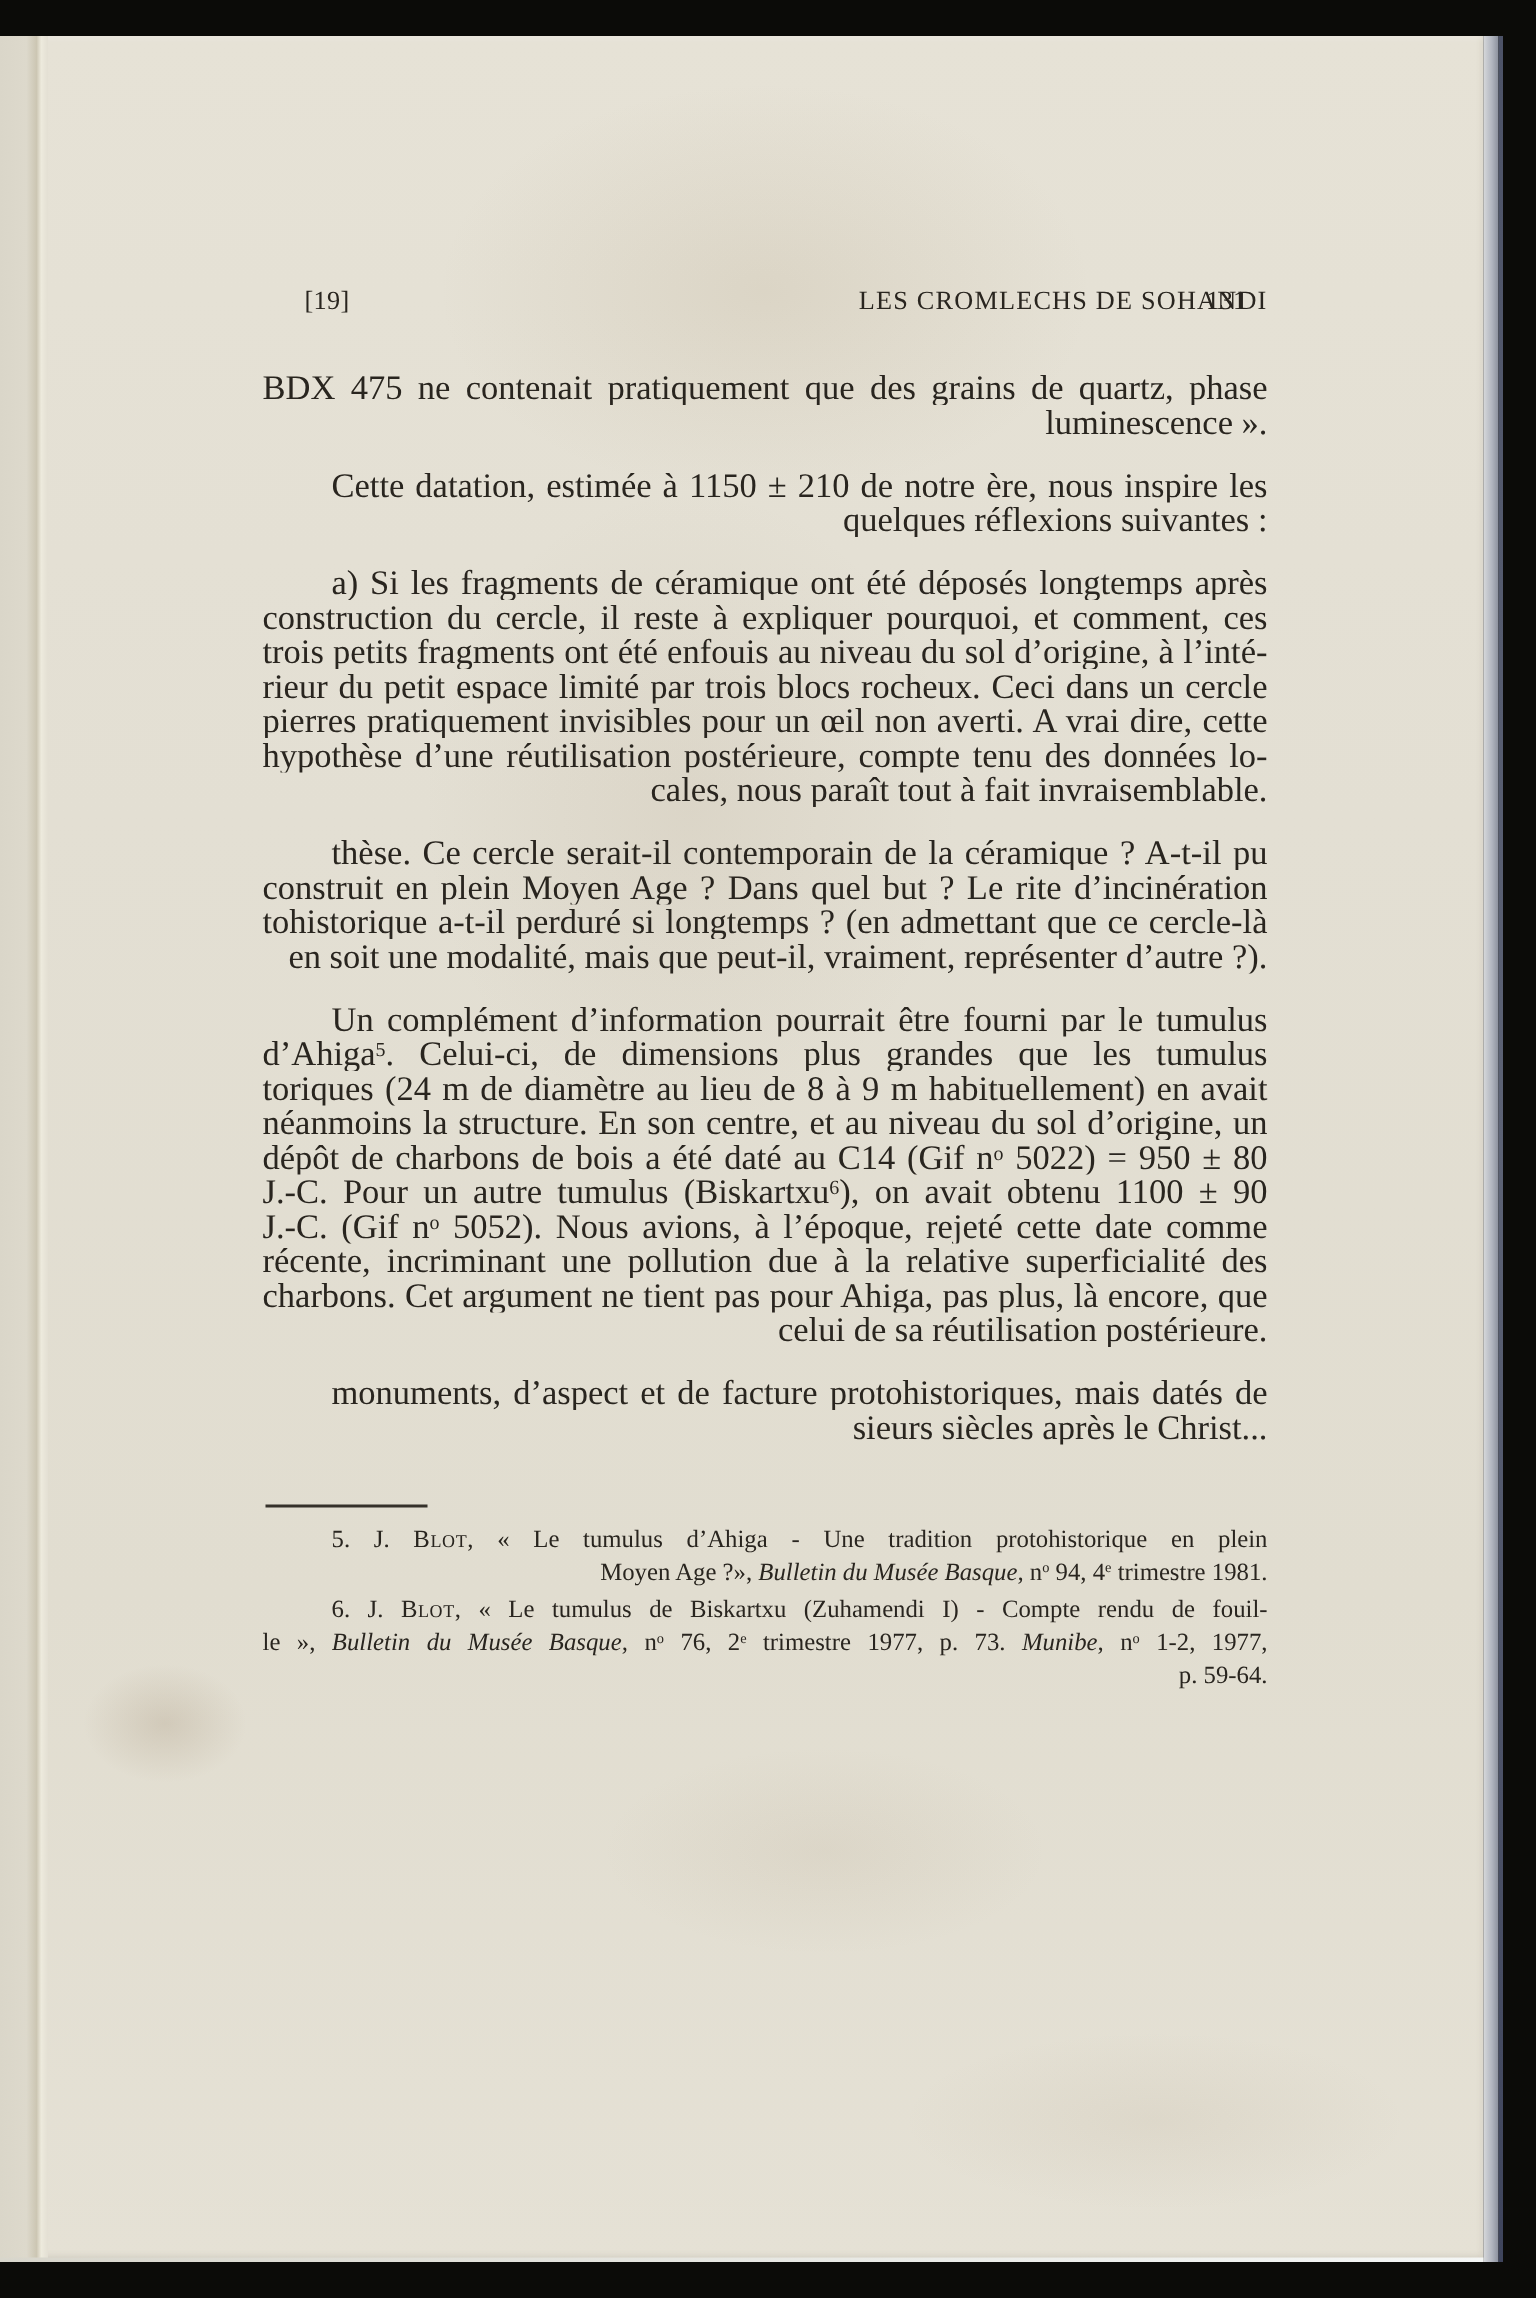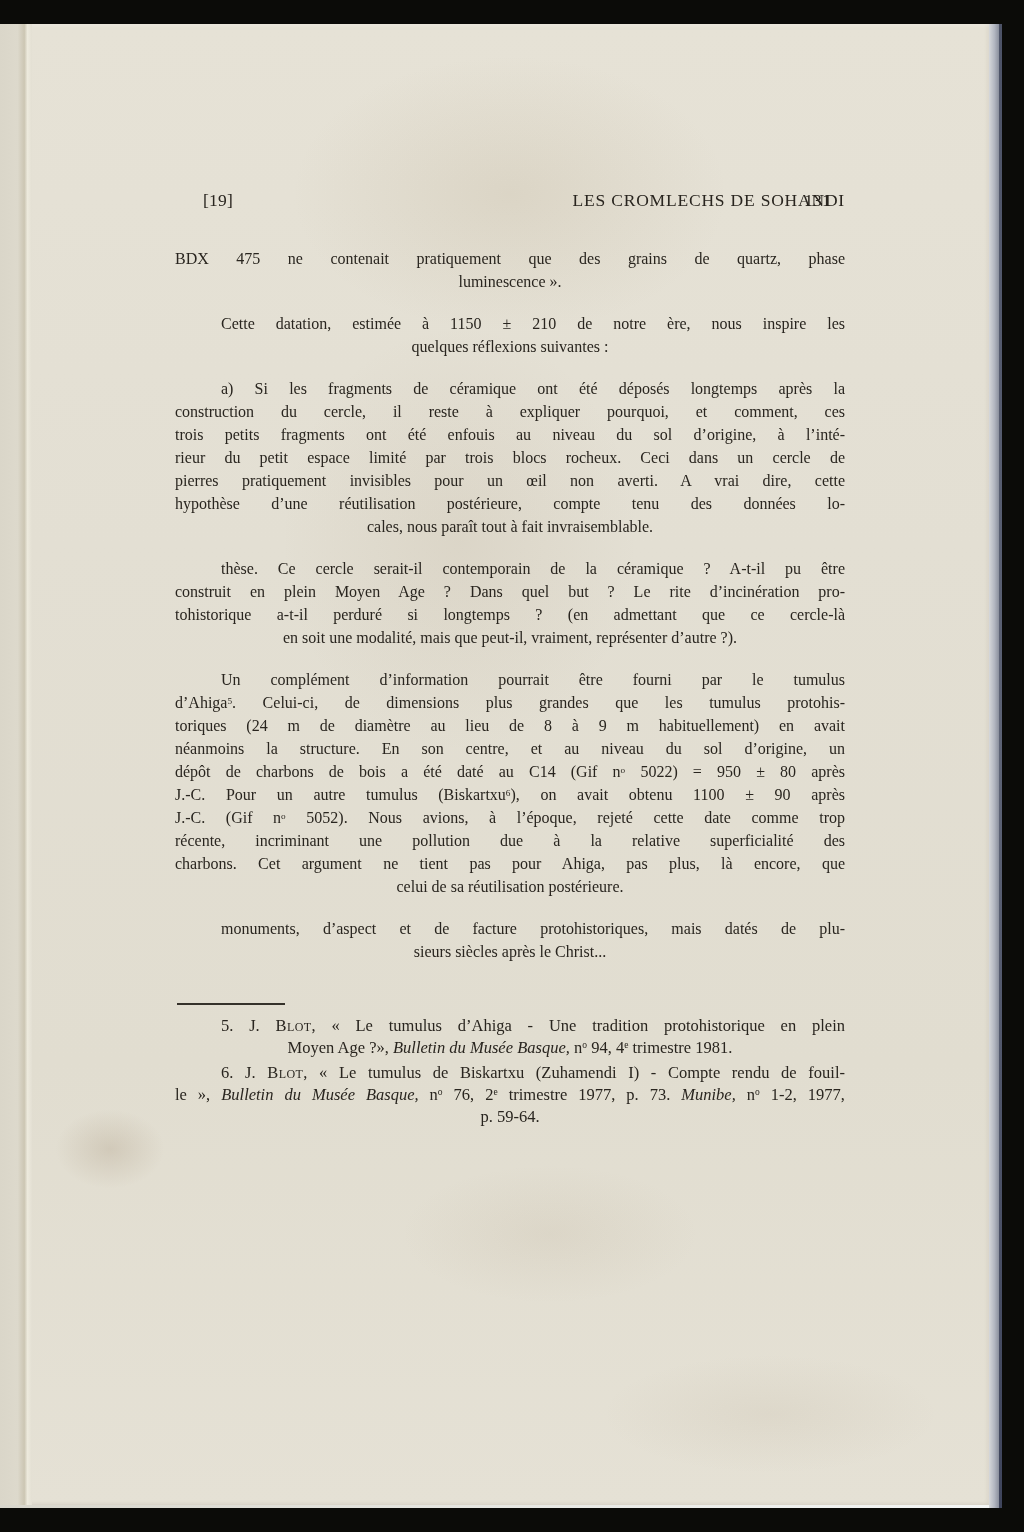--- a/index.html
+++ b/index.html
@@ -59,7 +59,7 @@
   .head-ref{position:absolute;left:12px;top:0;margin-left:16px;}
   .head-title{position:absolute;left:12px;right:0;top:0;text-align:right;letter-spacing:.8px;}
   .head-num{position:absolute;right:14px;top:0;}
-  .bodytext{font-size:16px;line-height:23px;}
+  .bodytext{font-size:23px;line-height:23px;}
   .para{margin-top:19px;}
   .para:first-child{margin-top:33px;}
   .line{height:23px;overflow:hidden;}

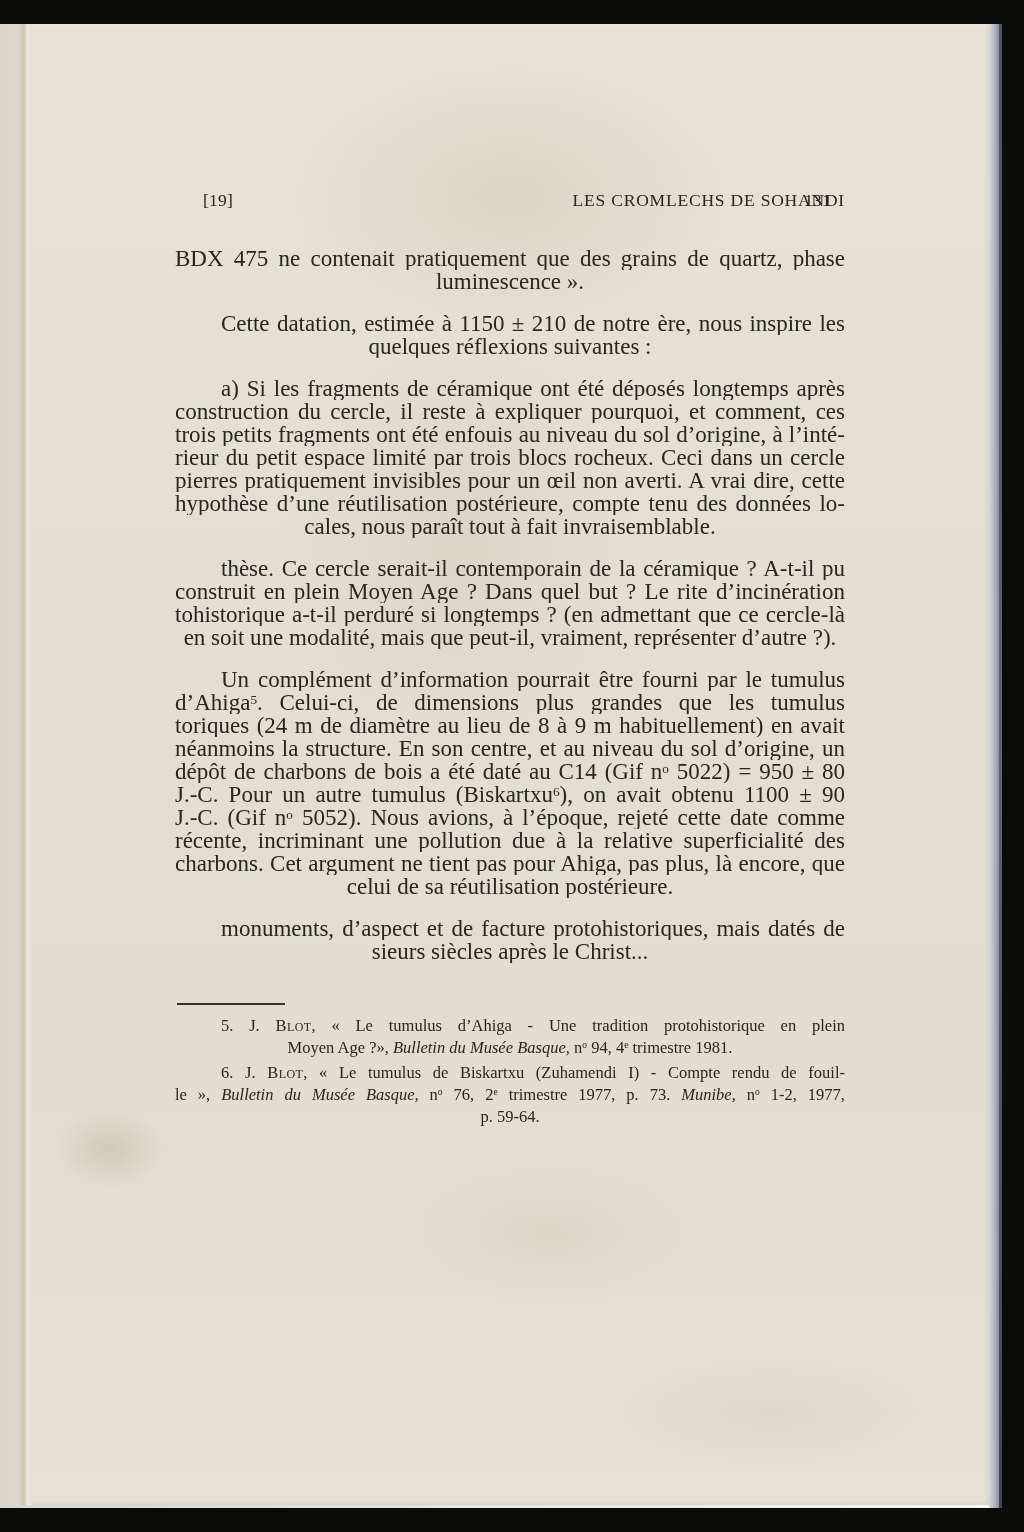--- a/index.html
+++ b/index.html
@@ -64,7 +64,7 @@
   .para:first-child{margin-top:33px;}
   .line{height:23px;overflow:hidden;}
   .jline{text-align:justify;text-align-last:justify;}
-  .lastline{text-align:center;}
+  .lastline{text-align:right;}
   .para.indent .line:first-child{text-indent:46px;}
   .seg-sup{font-size:58%;position:relative;top:-.48em;letter-spacing:0;}
   .seg-i{font-style:italic;}

